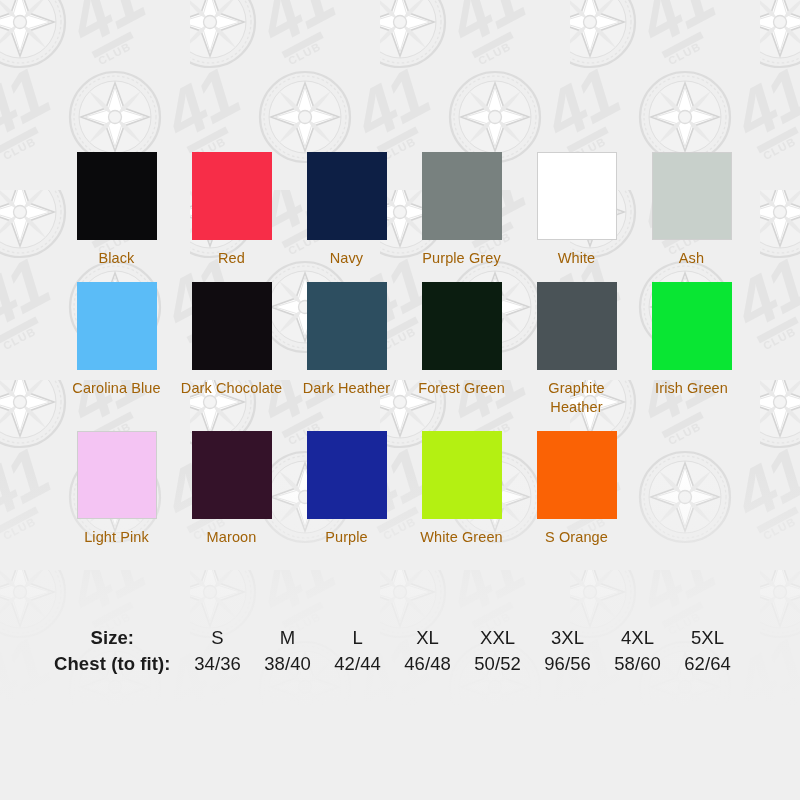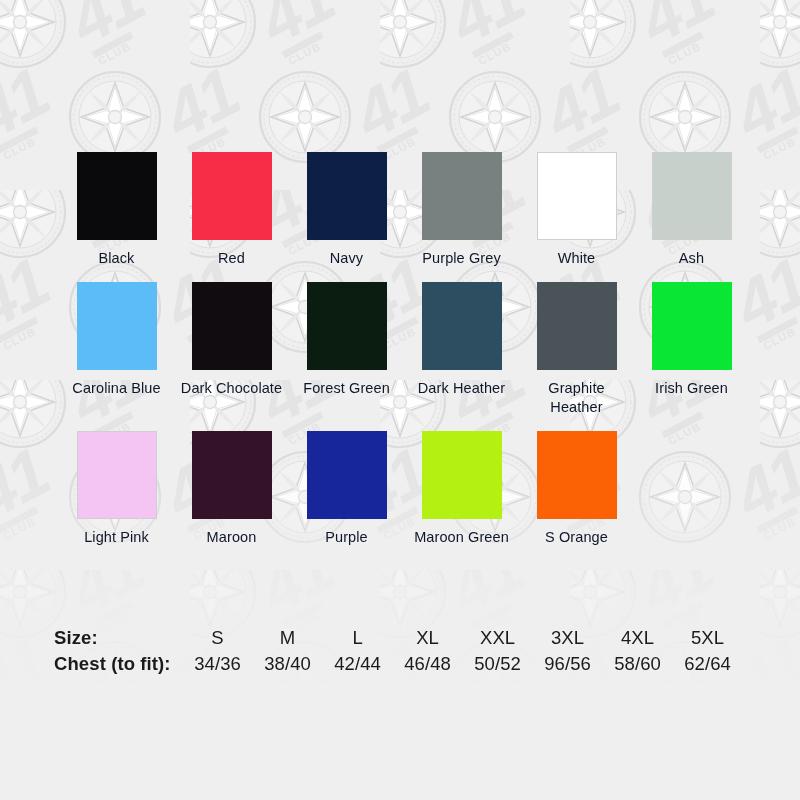--- a/index.html
+++ b/index.html
@@ -77,7 +77,7 @@
     margin-top: 9px;
     font-size: 14.5px;
     line-height: 19px;
-    color: #0f172a;
+    color: #a16207;
     text-align: center;
     max-width: 104px;
     letter-spacing: 0.1px;

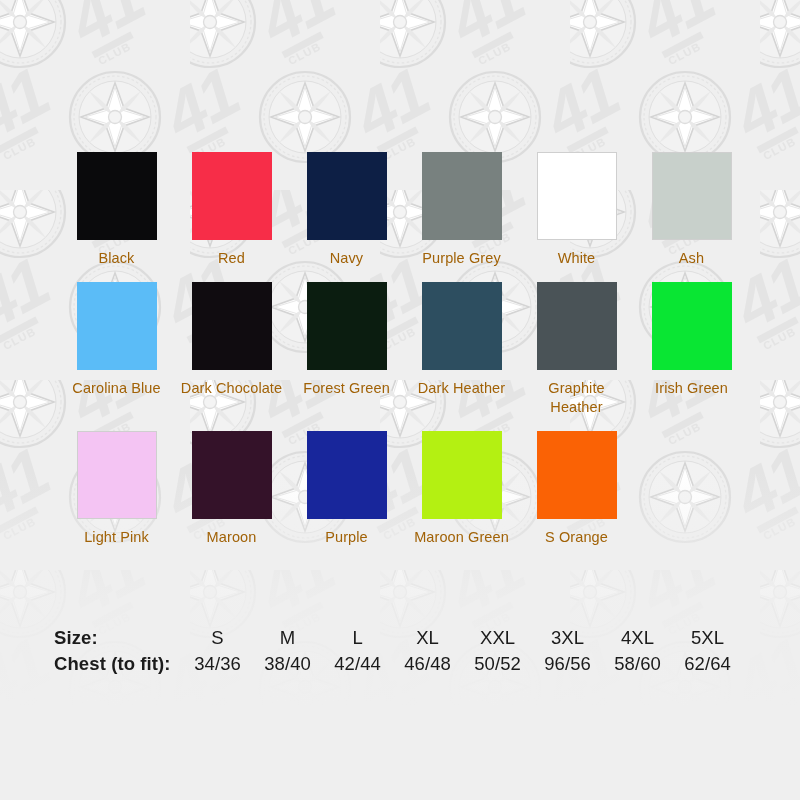--- a/index.html
+++ b/index.html
@@ -193,12 +193,12 @@
         <div class="swatch-label">Dark Chocolate</div>
       </div>
       <div class="swatch-cell">
+        <div class="swatch-chip" style="background: rgb(45, 78, 96);"></div>
+        <div class="swatch-label">Dark Heather</div>
+      </div>
+      <div class="swatch-cell">
         <div class="swatch-chip" style="background: rgb(11, 29, 16);"></div>
         <div class="swatch-label">Forest Green</div>
-      </div>
-      <div class="swatch-cell">
-        <div class="swatch-chip" style="background: rgb(45, 78, 96);"></div>
-        <div class="swatch-label">Dark Heather</div>
       </div>
       <div class="swatch-cell">
         <div class="swatch-chip" style="background: rgb(74, 83, 87);"></div>

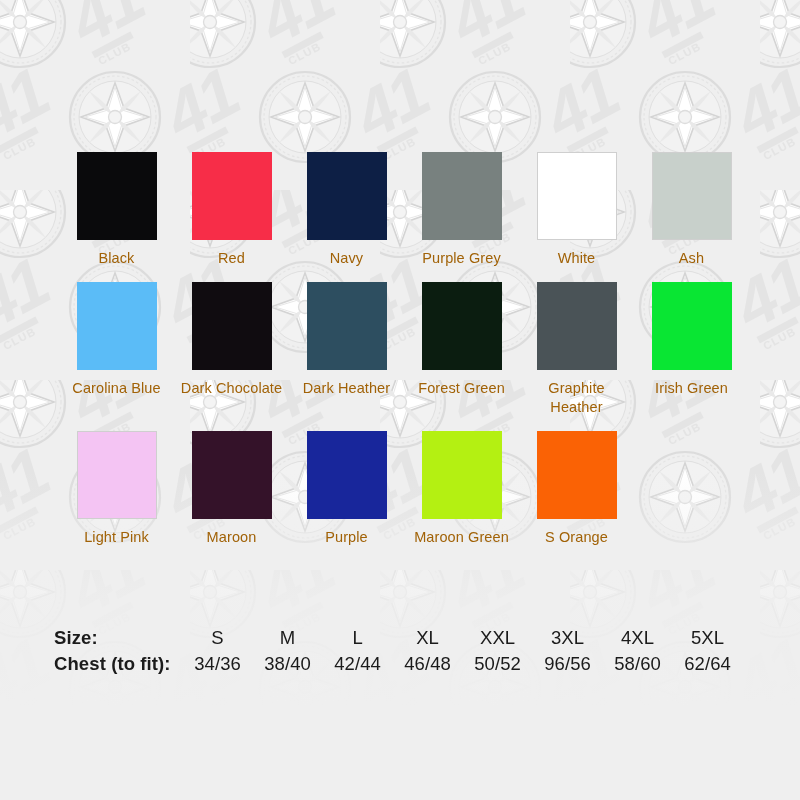--- a/index.html
+++ b/index.html
@@ -222,7 +222,7 @@
       </div>
       <div class="swatch-cell">
         <div class="swatch-chip" style="background: rgb(180, 240, 18);"></div>
-        <div class="swatch-label">Maroon Green</div>
+        <div class="swatch-label">White Green</div>
       </div>
       <div class="swatch-cell">
         <div class="swatch-chip" style="background: rgb(250, 98, 5);"></div>

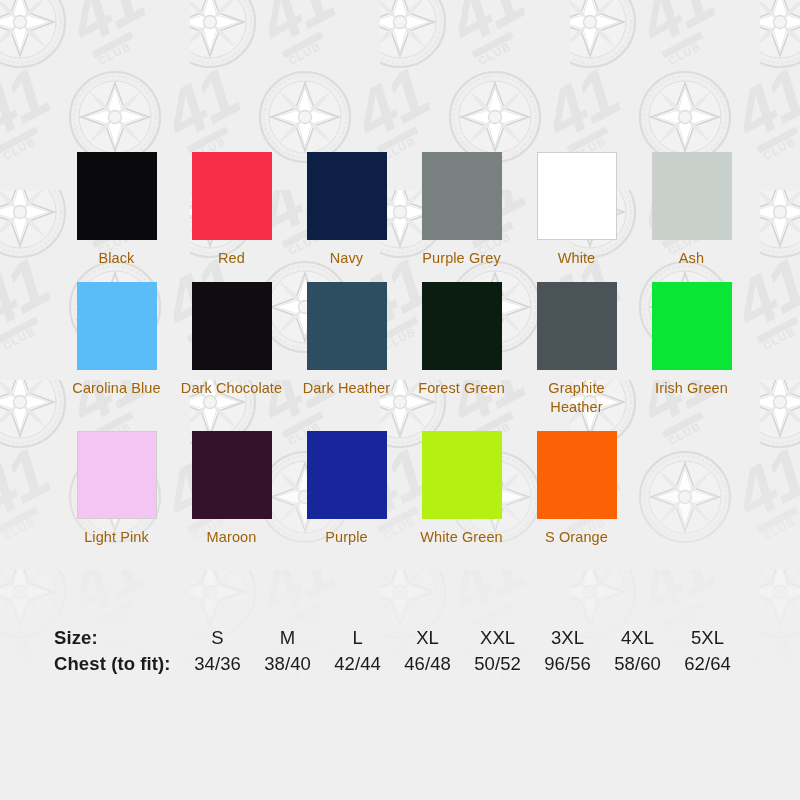--- a/index.html
+++ b/index.html
@@ -101,7 +101,7 @@
   .size-table td.rowhead {
     font-weight: bold;
     padding-right: 12px;
-    text-align: left;
+    text-align: center;
   }
   .size-table td.val {
     text-align: center;

